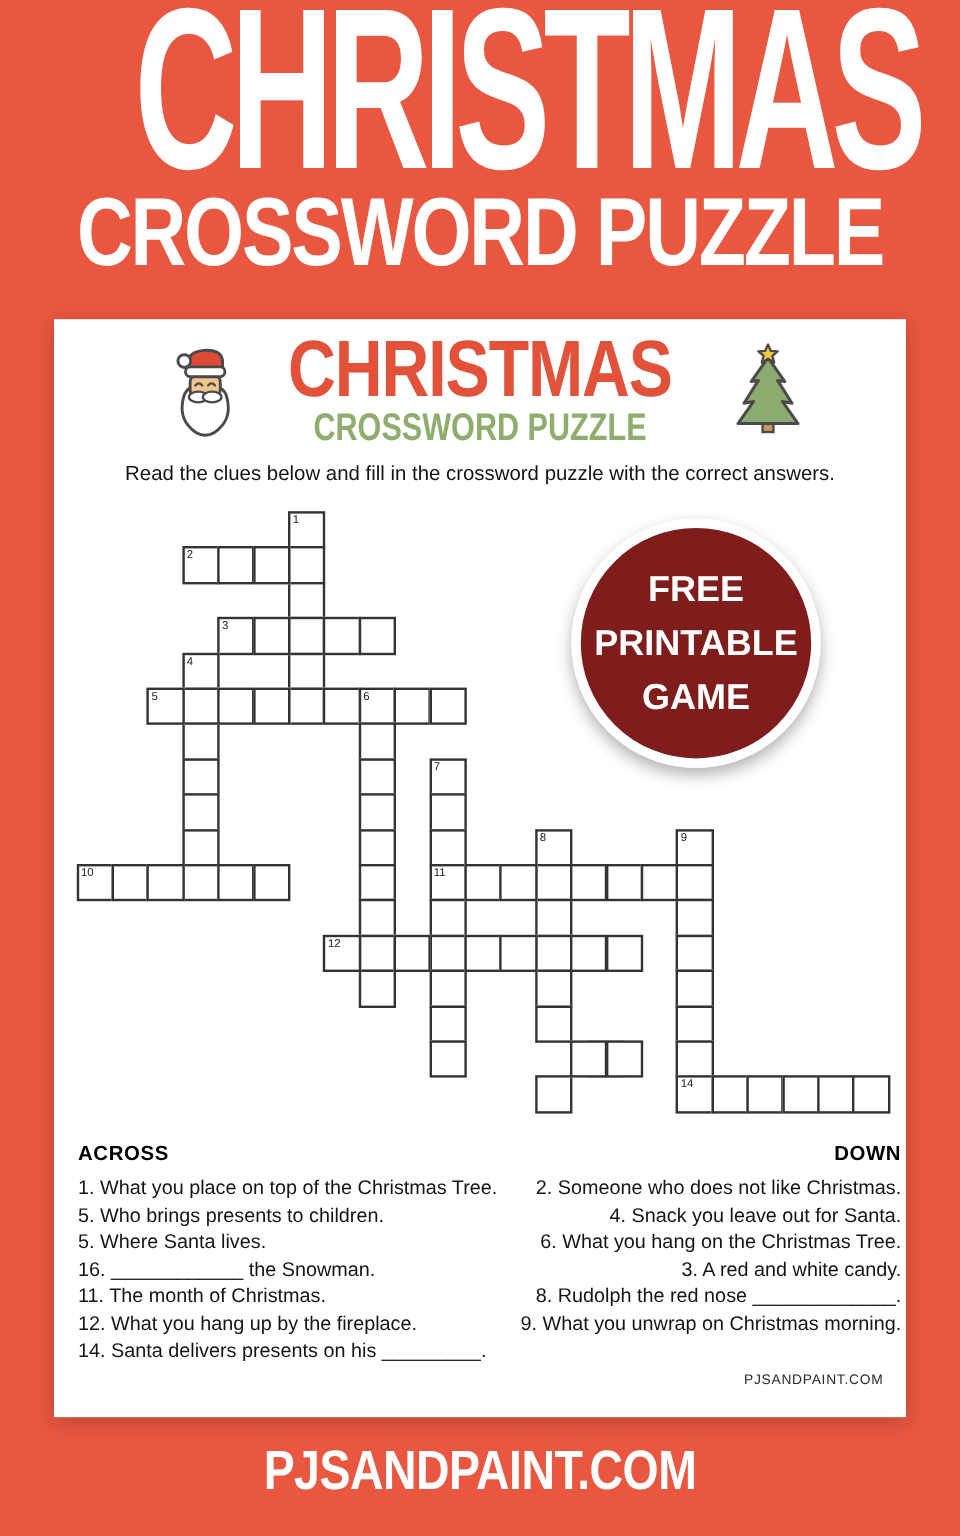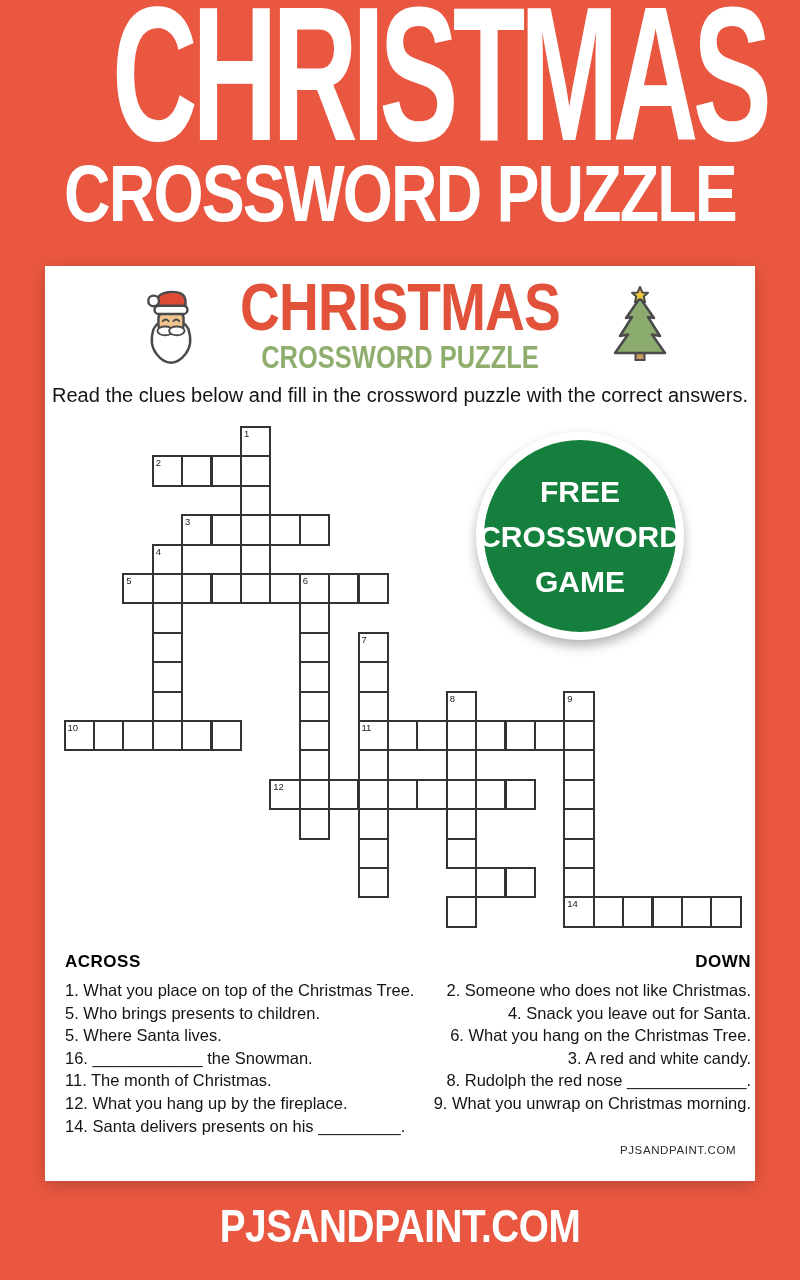--- a/index.html
+++ b/index.html
@@ -24,7 +24,7 @@
       font-size:30px;font-weight:bold;letter-spacing:0px;line-height:34px;white-space:nowrap;
       transform:scale(0.85,1.07);transform-origin:50% 50%;}
   .instruction{position:absolute;left:0;right:0;top:118px;text-align:center;color:#141414;
-      font-size:20px;line-height:22px;}
+      font-size:17px;line-height:22px;}
   
   .badge{position:absolute;left:431px;top:166px;width:192px;height:192px;border-radius:50%;
       background:#15803d;border:8px solid #ffffff;box-shadow:0 6px 12px rgba(0,0,0,0.30);

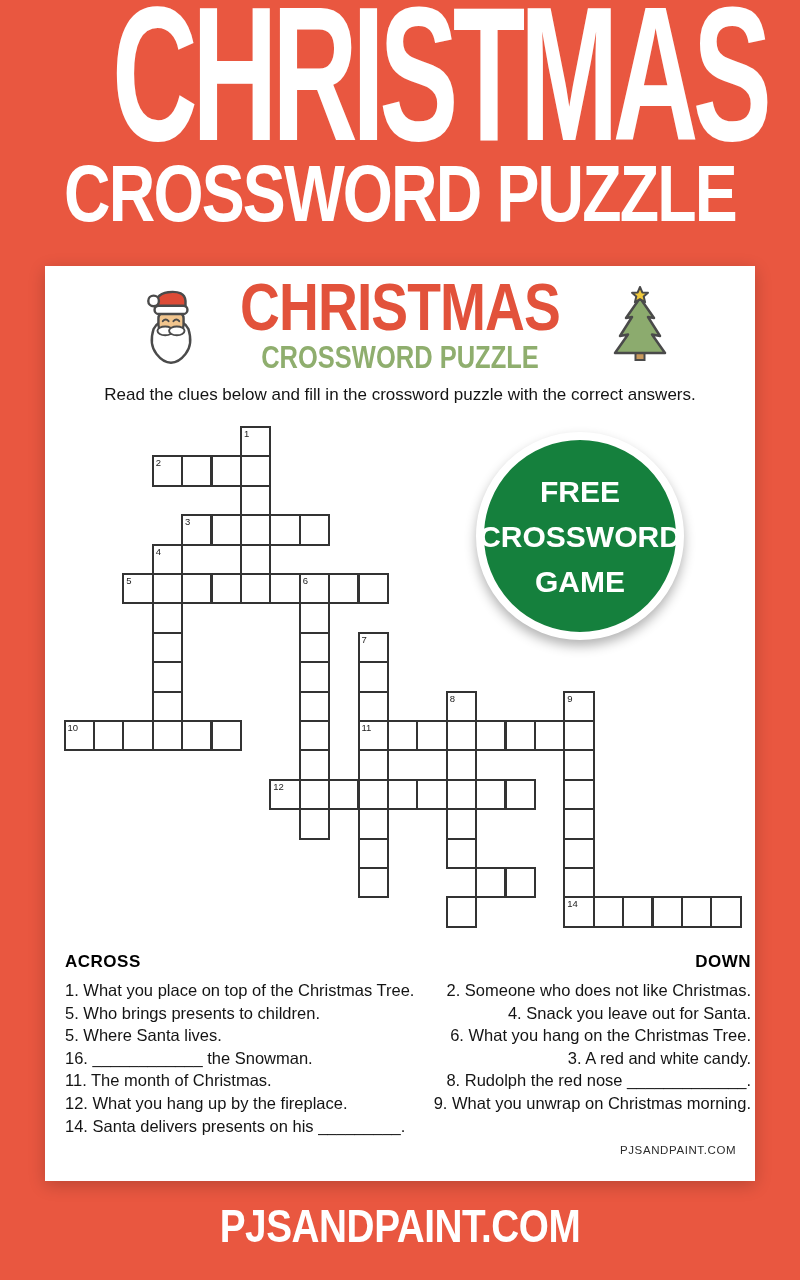--- a/index.html
+++ b/index.html
@@ -27,7 +27,7 @@
       font-size:17px;line-height:22px;}
   
   .badge{position:absolute;left:431px;top:166px;width:192px;height:192px;border-radius:50%;
-      background:#15803d;border:8px solid #ffffff;box-shadow:0 6px 12px rgba(0,0,0,0.30);
+      background:#7f1d1d;border:8px solid #ffffff;box-shadow:0 6px 12px rgba(0,0,0,0.30);
       display:flex;flex-direction:column;align-items:center;justify-content:center;}
   .badge div{color:#fff;font-weight:bold;font-size:30px;line-height:45px;letter-spacing:0px;text-align:center;}
   

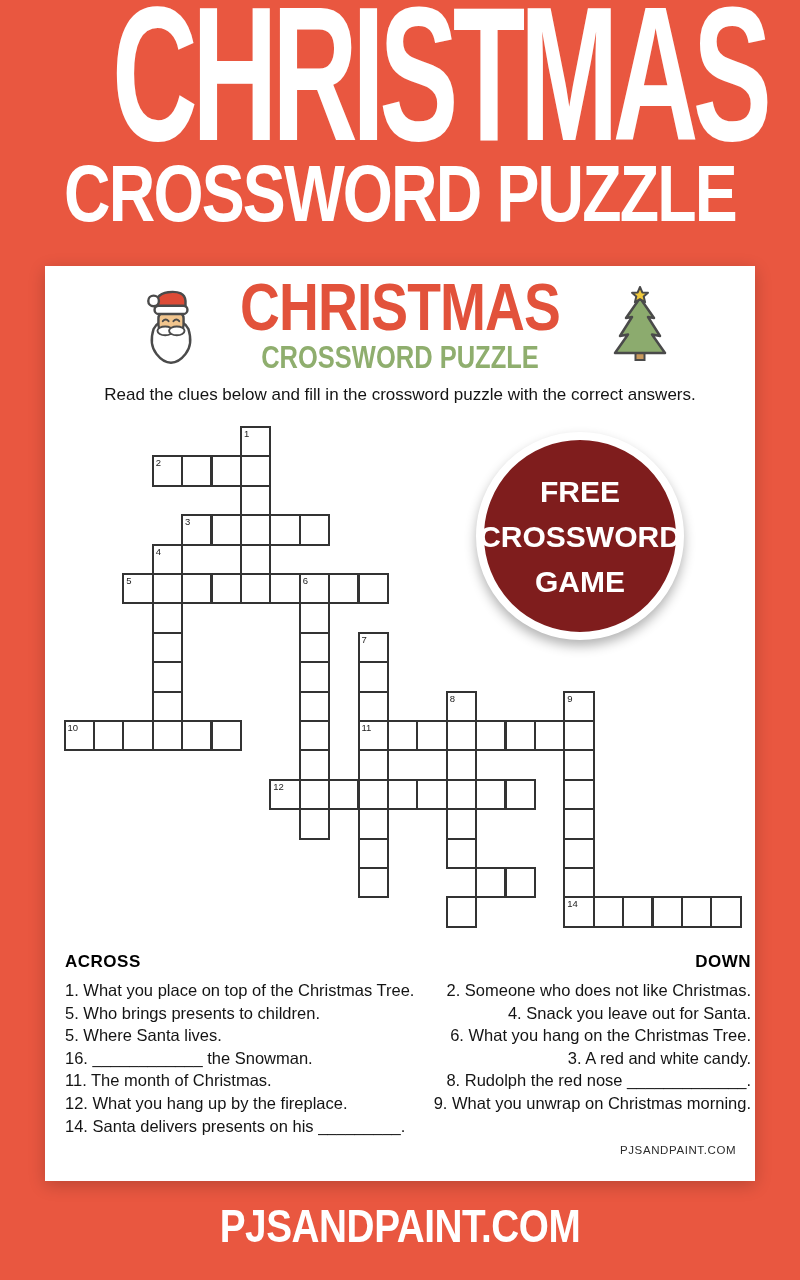--- a/index.html
+++ b/index.html
@@ -83,7 +83,7 @@
 
     <div class="badge">
       <div>FREE</div>
-      <div>CROSSWORD</div>
+      <div>PRINTABLE</div>
       <div>GAME</div>
     </div>
 

